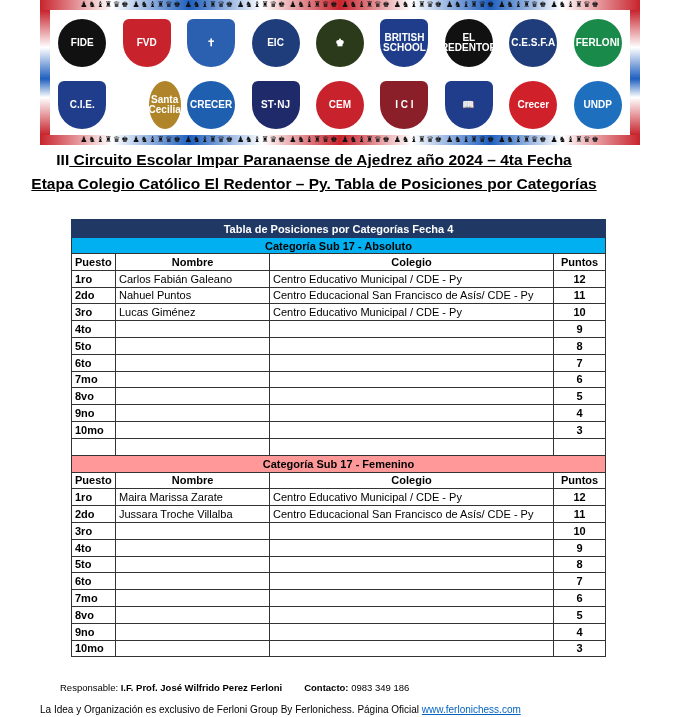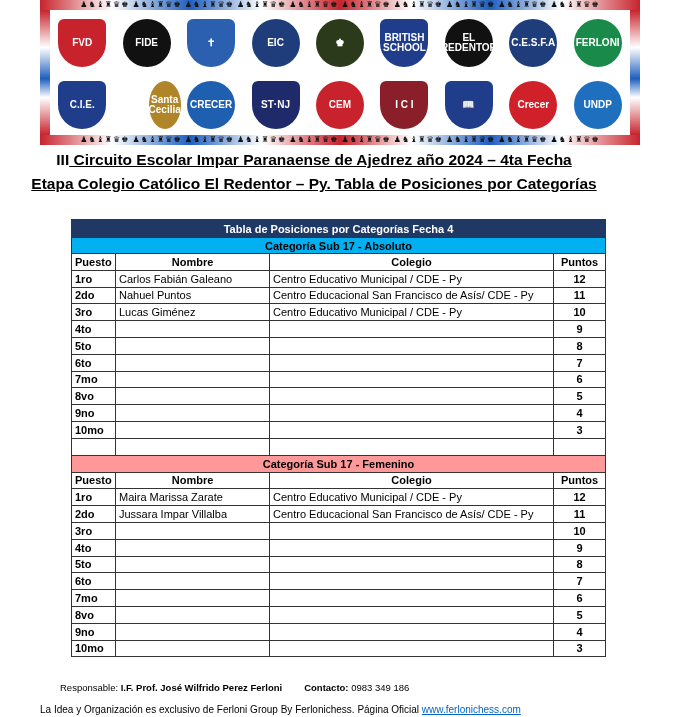--- a/index.html
+++ b/index.html
@@ -86,13 +86,13 @@
   <div class="banner-inner"></div>
   <div class="logo-row r1" id="logo-row-1">
       <div class="logo">
+        <div class="badge round" style="background: rgb(17, 17, 17);">
+          <span>FIDE</span>
+        </div>
+      </div>
+      <div class="logo">
         <div class="badge shield" style="background: rgb(200, 35, 44);">
           <span>FVD</span>
-        </div>
-      </div>
-      <div class="logo">
-        <div class="badge round" style="background: rgb(17, 17, 17);">
-          <span>FIDE</span>
         </div>
       </div>
       <div class="logo">

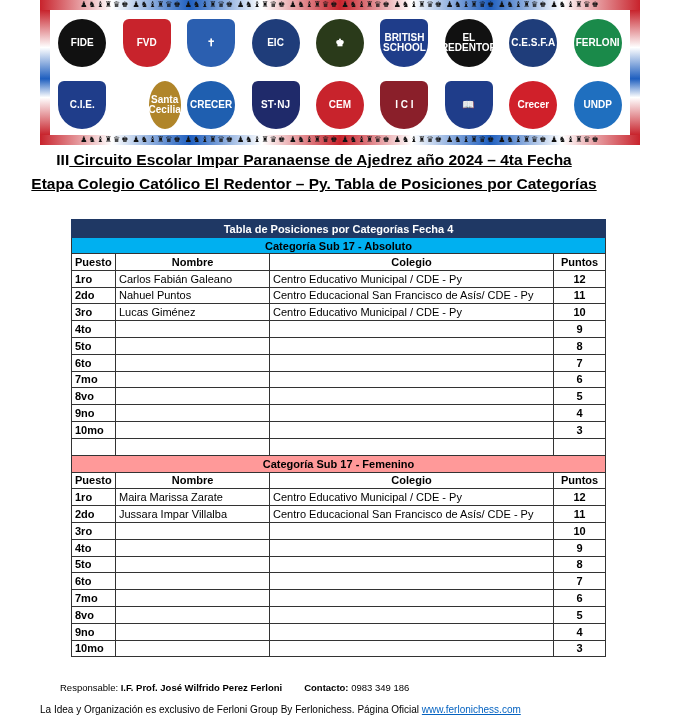--- a/index.html
+++ b/index.html
@@ -292,7 +292,7 @@
         </tr>
         <tr>
           <td class="c-pos">2do</td>
-          <td class="c-name">Jussara Impar Villalba</td>
+          <td class="c-name">Jussara Troche Villalba</td>
           <td class="c-col">Centro Educacional San Francisco de Asís/ CDE - Py</td>
           <td class="c-pts">11</td>
         </tr>

